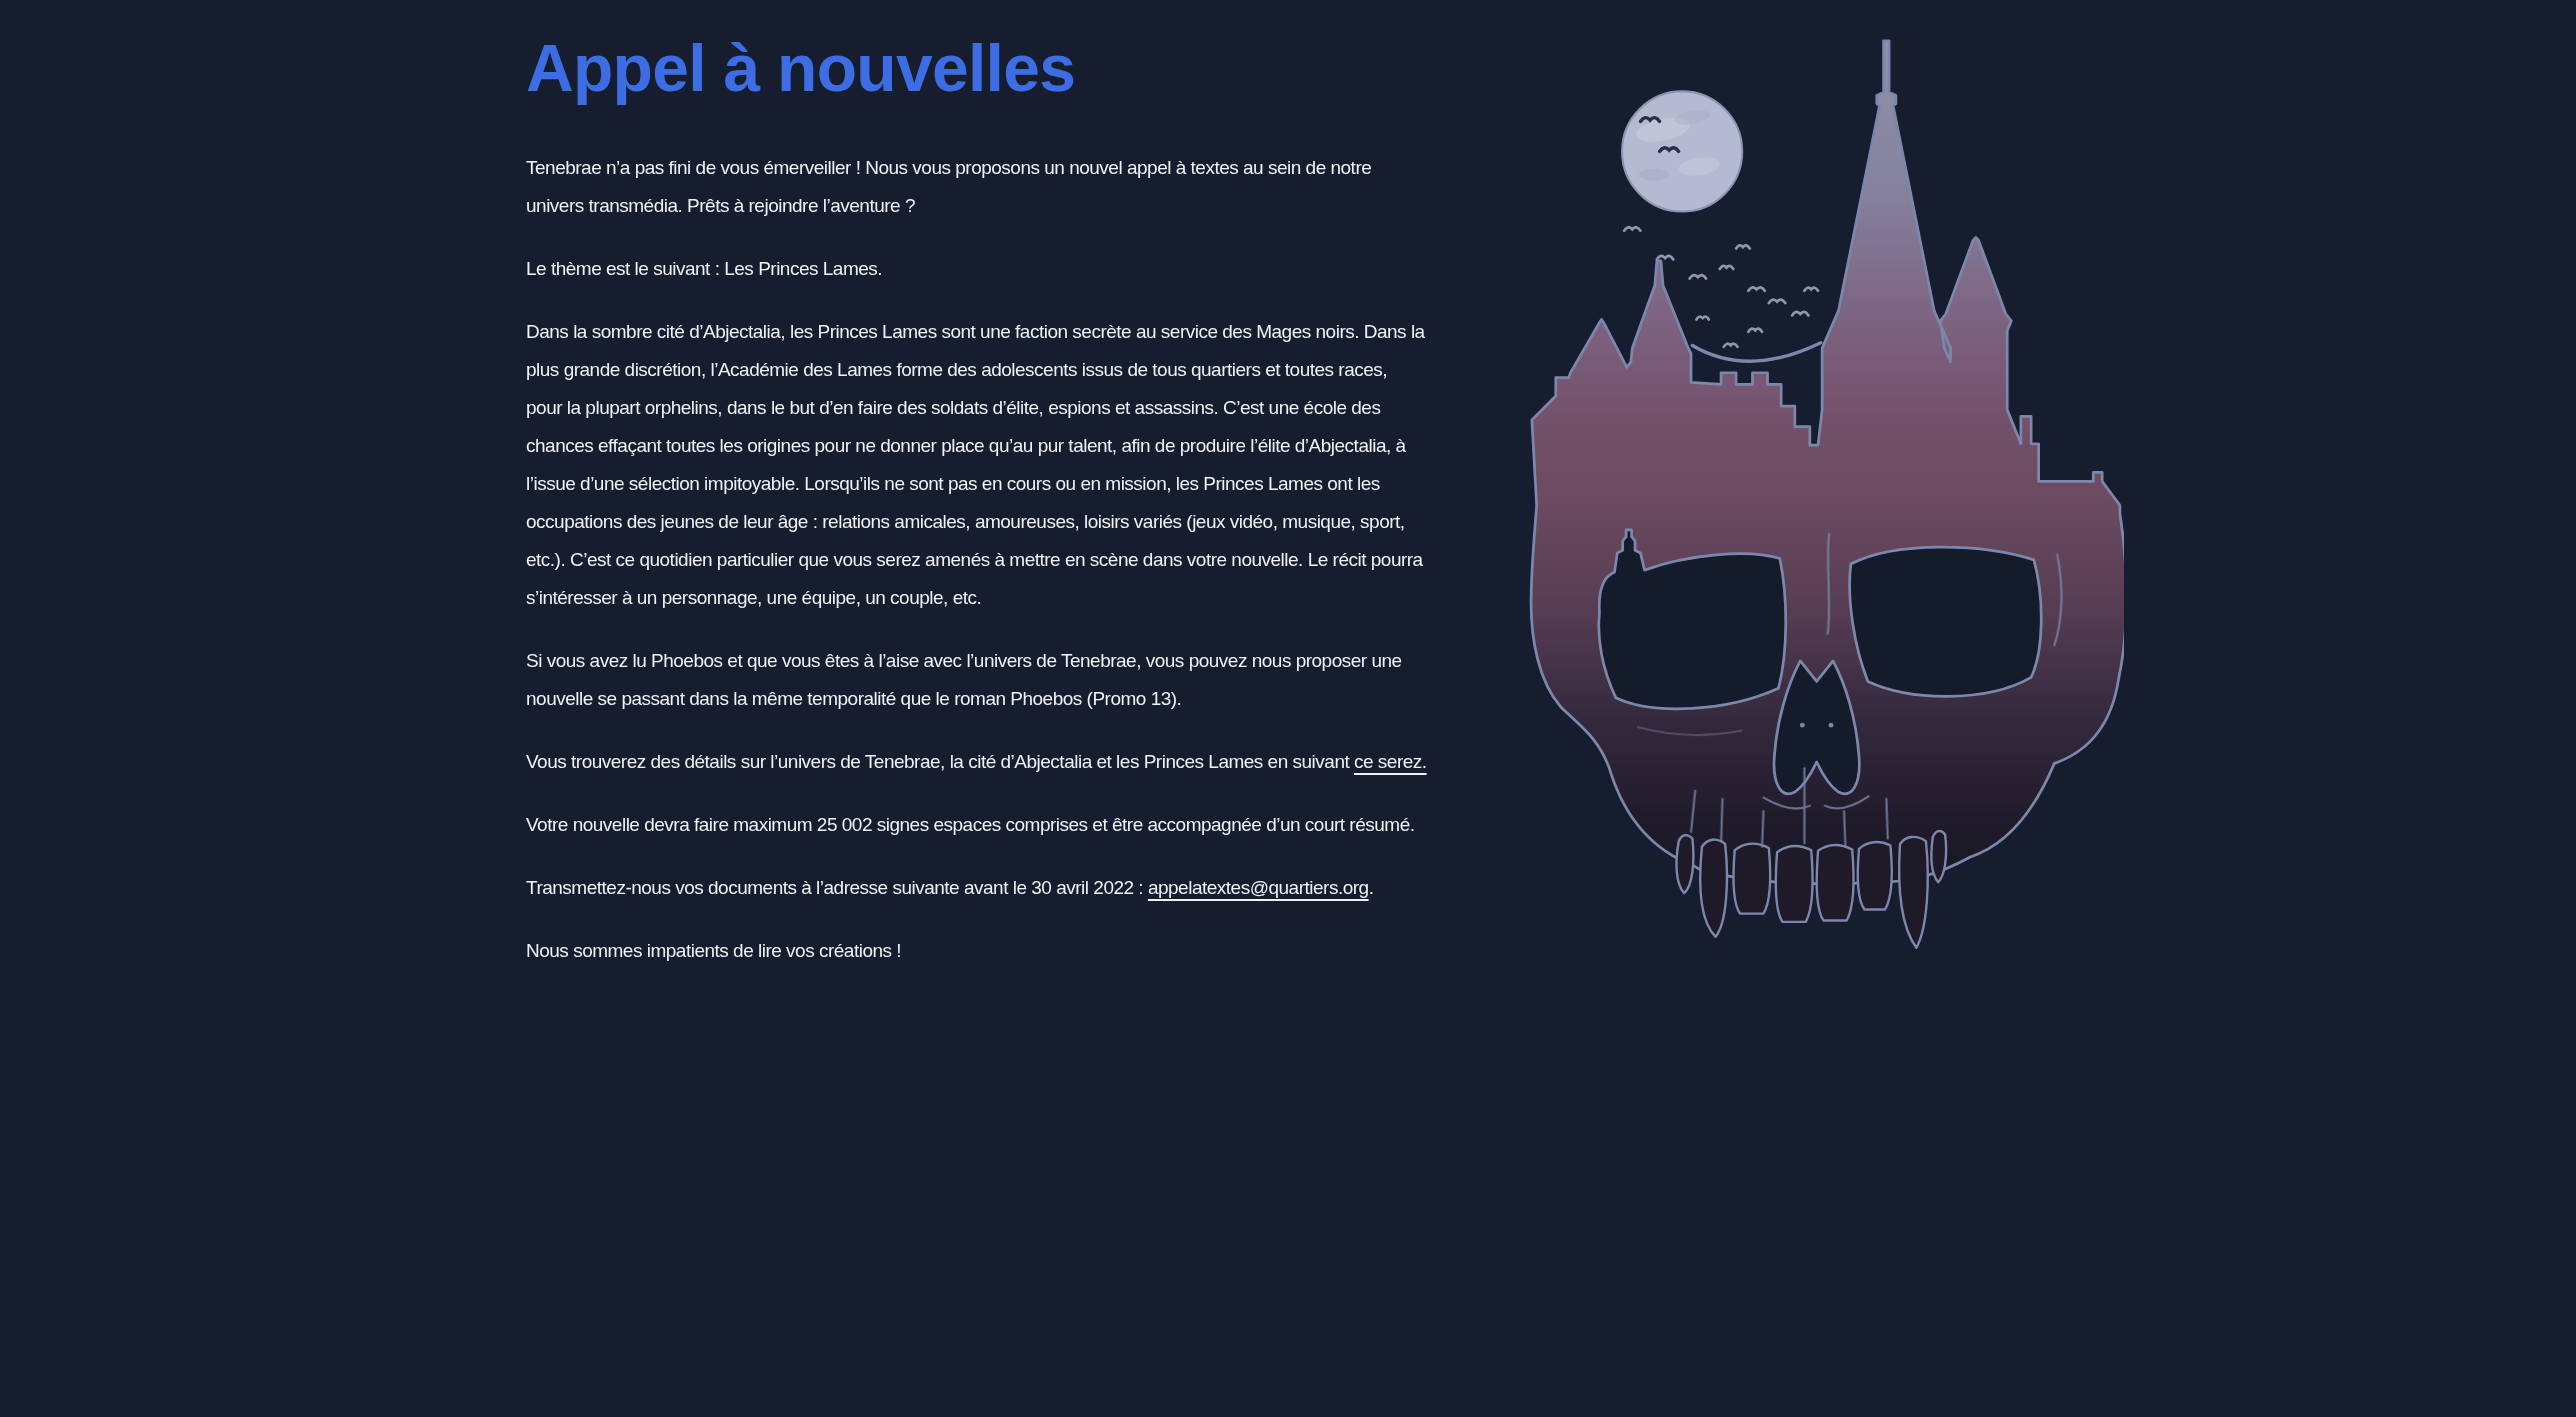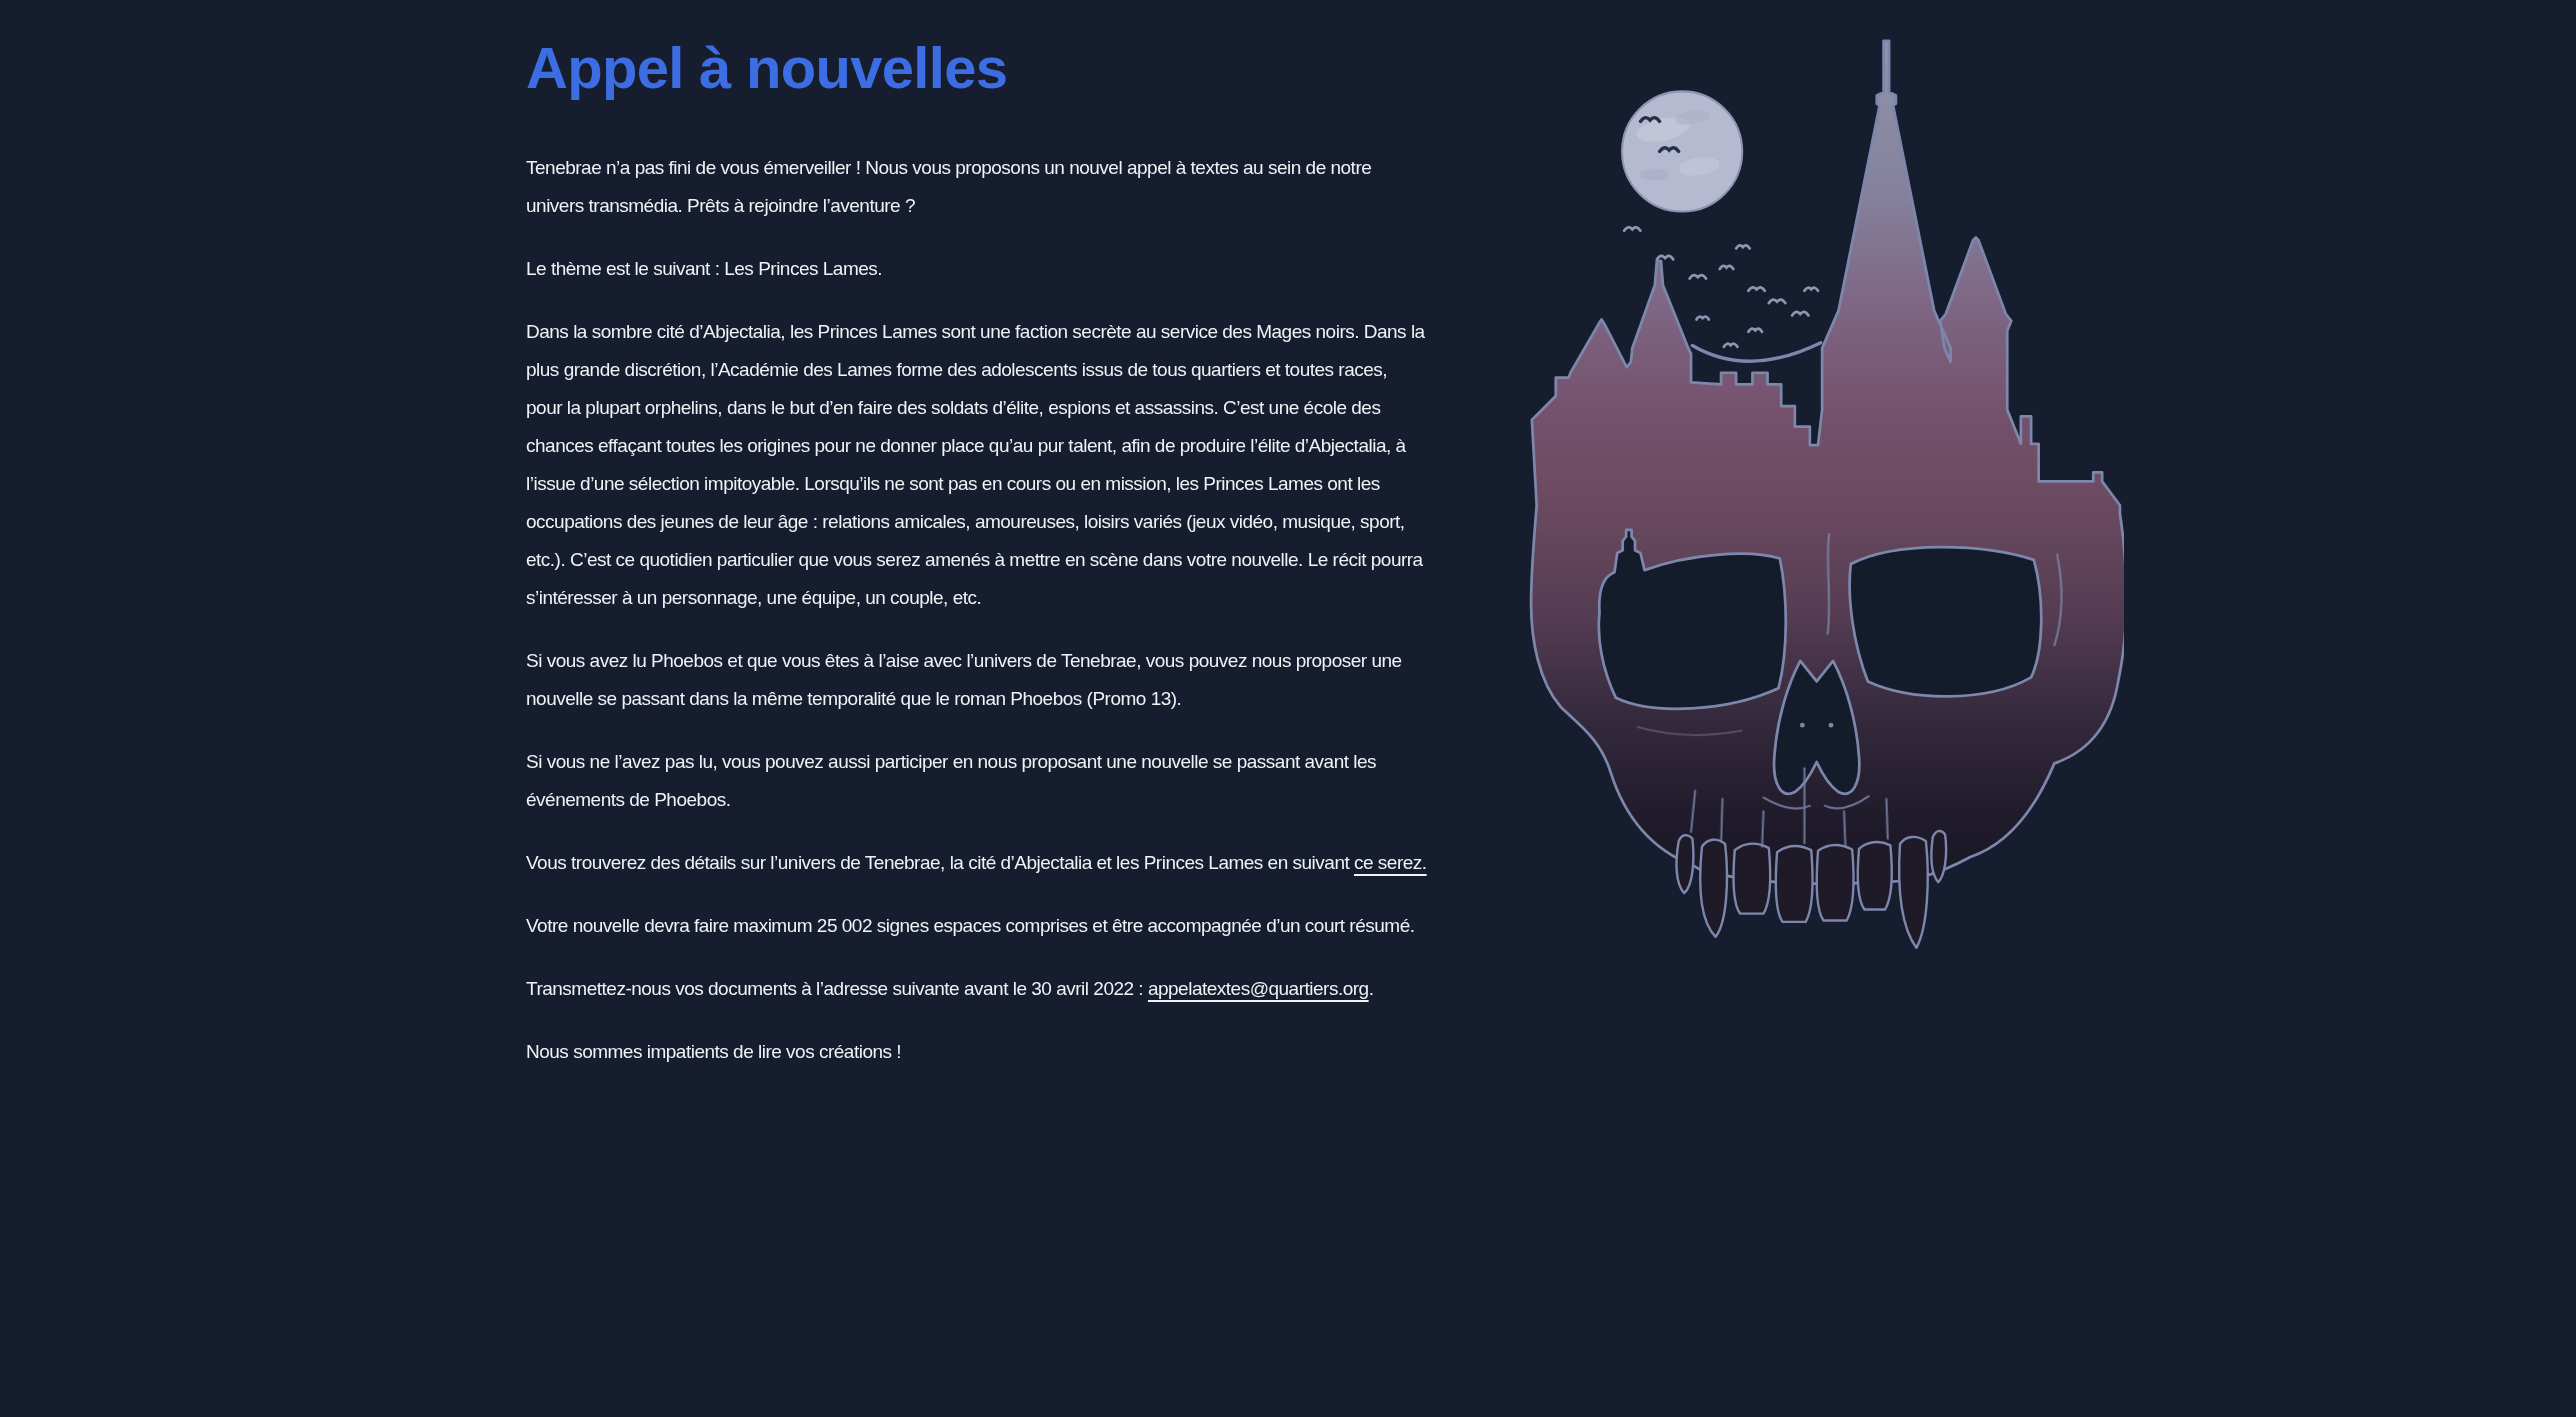--- a/index.html
+++ b/index.html
@@ -13,7 +13,7 @@
   .text-col{width:901px;flex:0 0 auto;}
   h1{
     margin:0 0 40px 0;
-    font-size:58px;line-height:82px;font-weight:700;letter-spacing:-0.7px;
+    font-size:66px;line-height:82px;font-weight:700;letter-spacing:-0.7px;
     color:#3d6de2;
   }
   .text-col p{

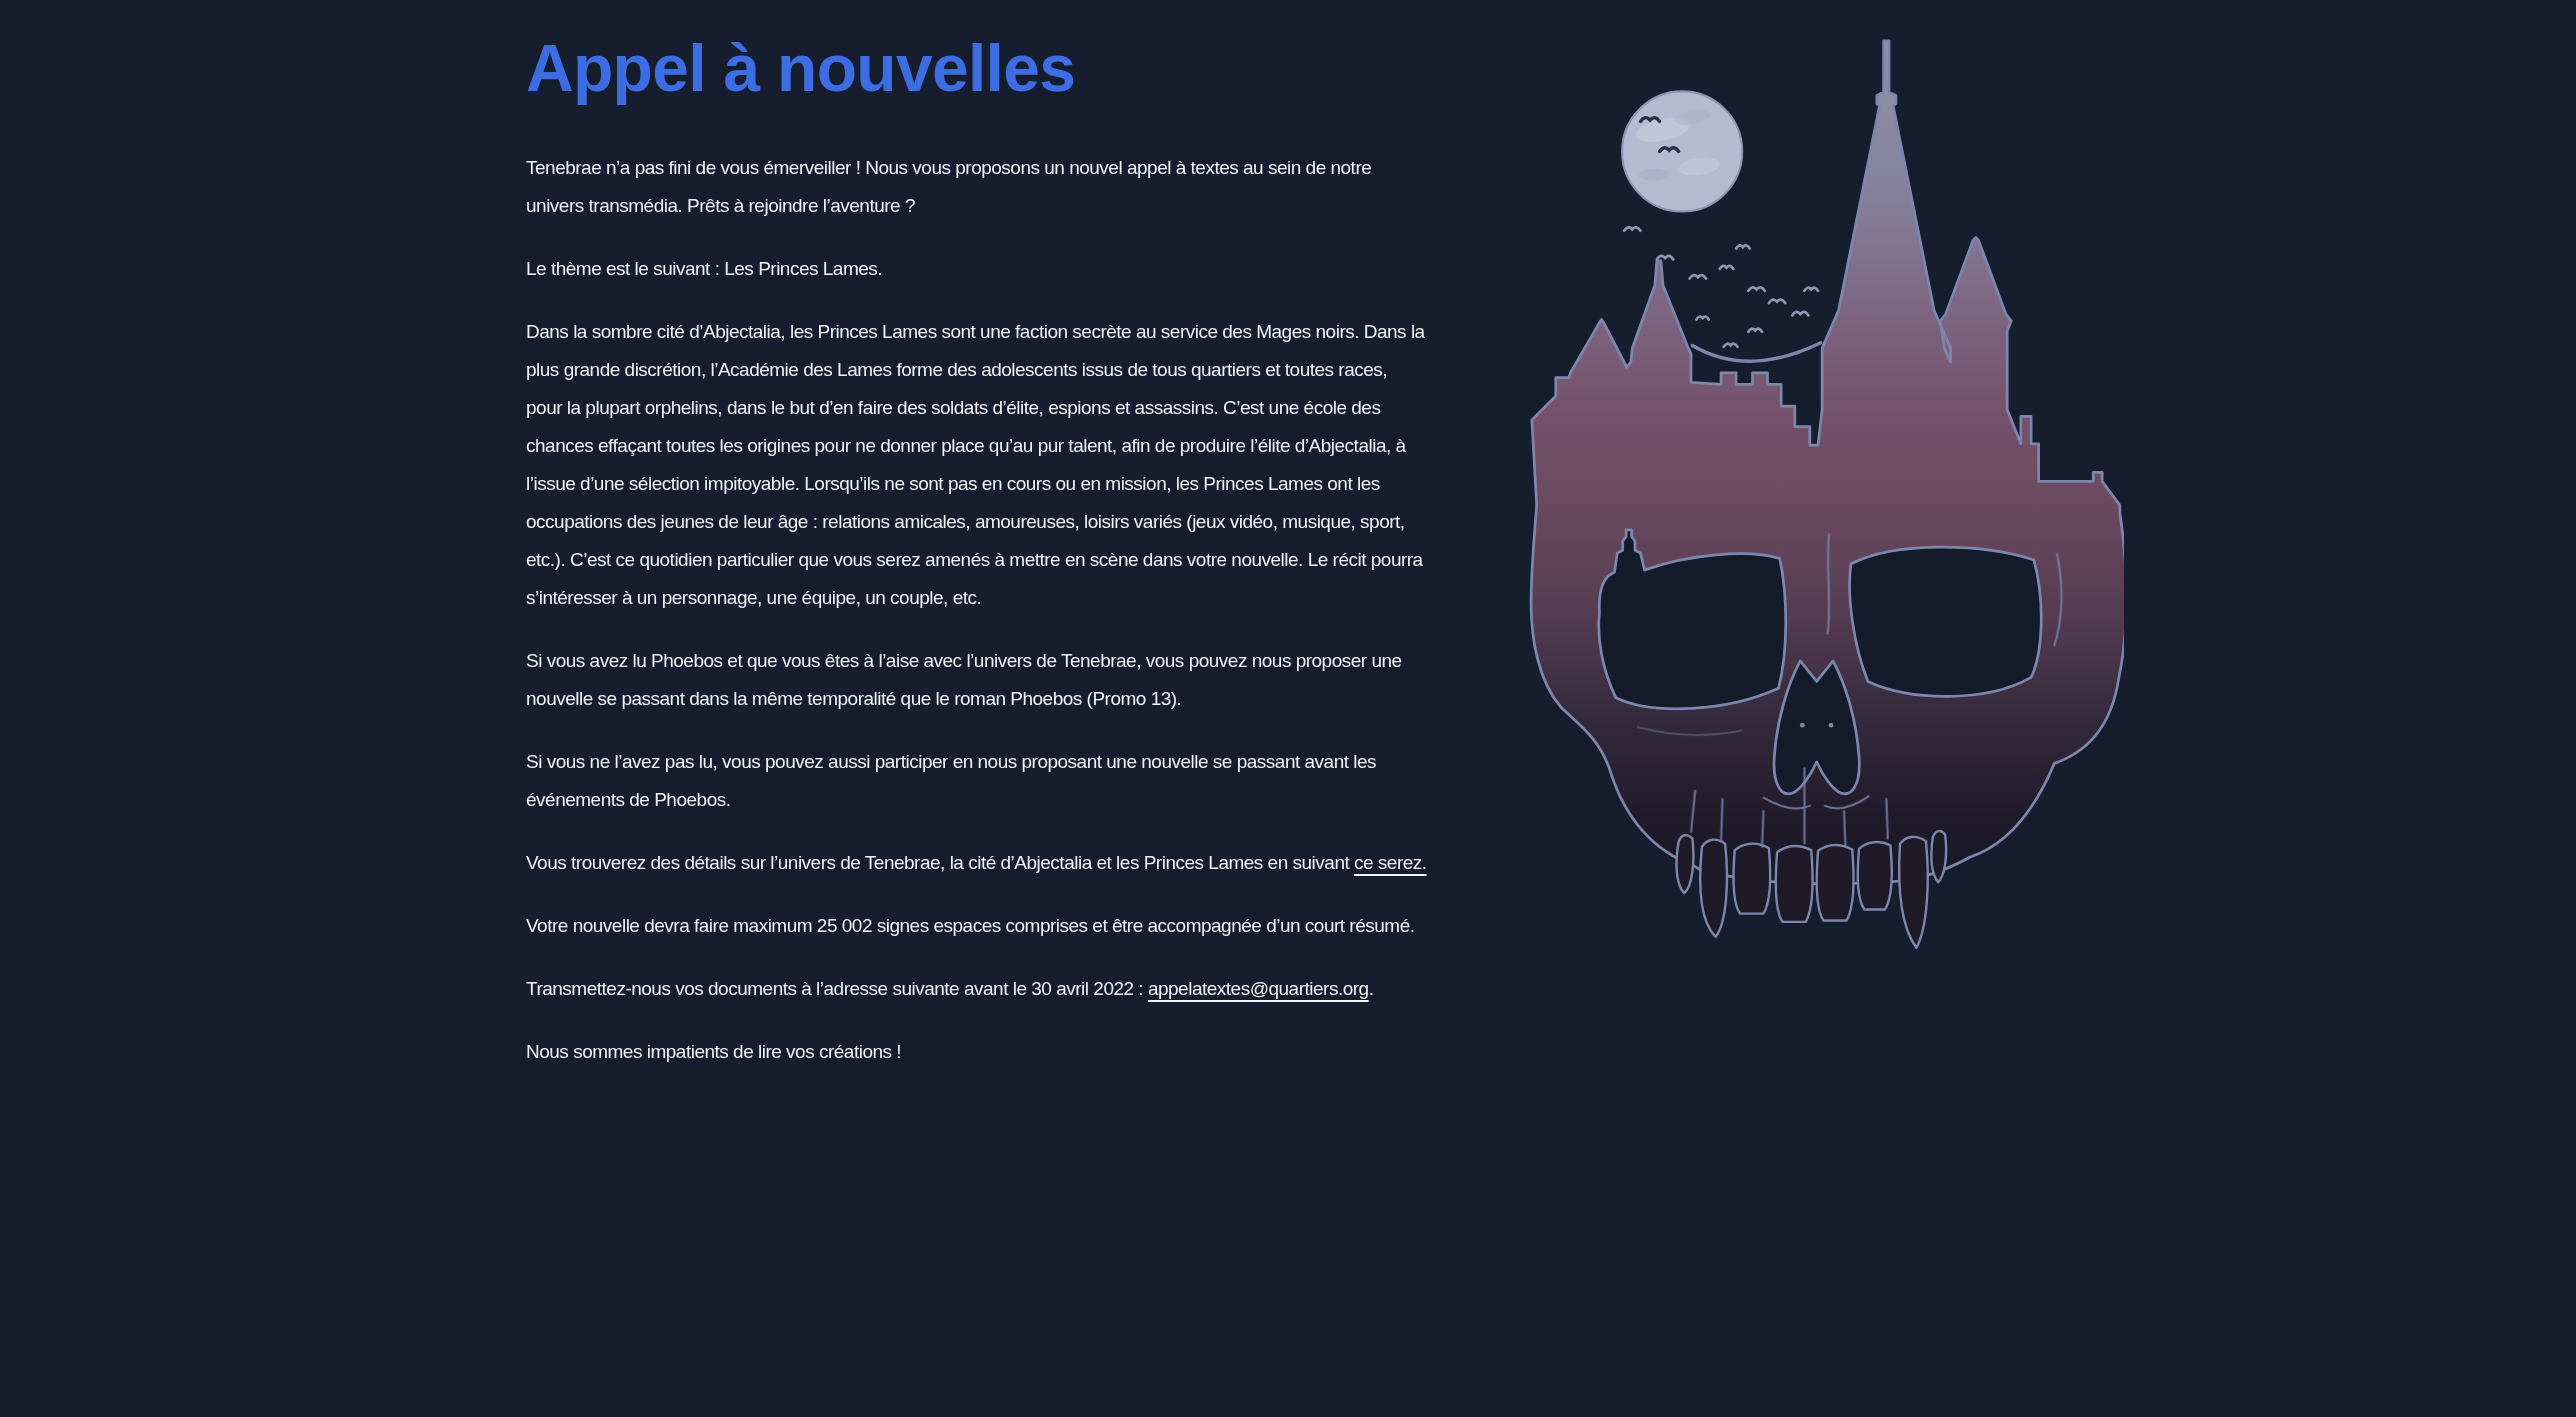--- a/index.html
+++ b/index.html
@@ -40,7 +40,6 @@
         <p><strong>Le thème est le suivant : Les Princes Lames.</strong></p>
         <p><span>Dans la sombre cité d’Abjectalia, les Princes Lames sont une faction secrète au service des Mages noirs. Dans la plus grande discrétion, l’Académie des Lames forme des adolescents issus de tous quartiers et toutes races, pour la plupart orphelins, dans le but d’en faire des soldats d’élite, espions et assassins. C’est une école des chances effaçant toutes les origines pour ne donner place qu’au pur talent, afin de produire l’élite d’Abjectalia, à l’issue d’une sélection impitoyable. Lorsqu’ils ne sont pas en cours ou en mission, les Princes Lames ont les occupations des jeunes de leur âge : relations amicales, amoureuses, loisirs variés (jeux vidéo, musique, sport, etc.). C’est ce quotidien particulier que vous serez amenés à mettre en scène dans votre nouvelle. Le récit pourra s’intéresser à un personnage, une équipe, un couple, etc.</span></p>
         <p><span>Si vous avez lu Phoebos et que vous êtes à l’aise avec l’univers de Tenebrae, vous pouvez nous proposer une nouvelle se passant dans la même temporalité que le roman Phoebos (Promo 13).</span></p>
-        <p><span>Si vous ne l’avez pas lu, vous pouvez aussi participer en nous proposant une nouvelle se passant avant les événements de Phoebos.</span></p>
         <p><span>Vous trouverez des détails sur l’univers de Tenebrae, la cité d’Abjectalia et les Princes Lames en suivant </span><a class="inline-link" href="#">ce serez.</a></p>
         <p><span>Votre nouvelle devra faire maximum 25 002 signes espaces comprises et être accompagnée d’un court résumé.</span></p>
         <p><span>Transmettez-nous vos documents à l’adresse suivante avant le 30 avril 2022 : </span><a class="inline-link" href="#">appelatextes@quartiers.org</a><span>.</span></p>

